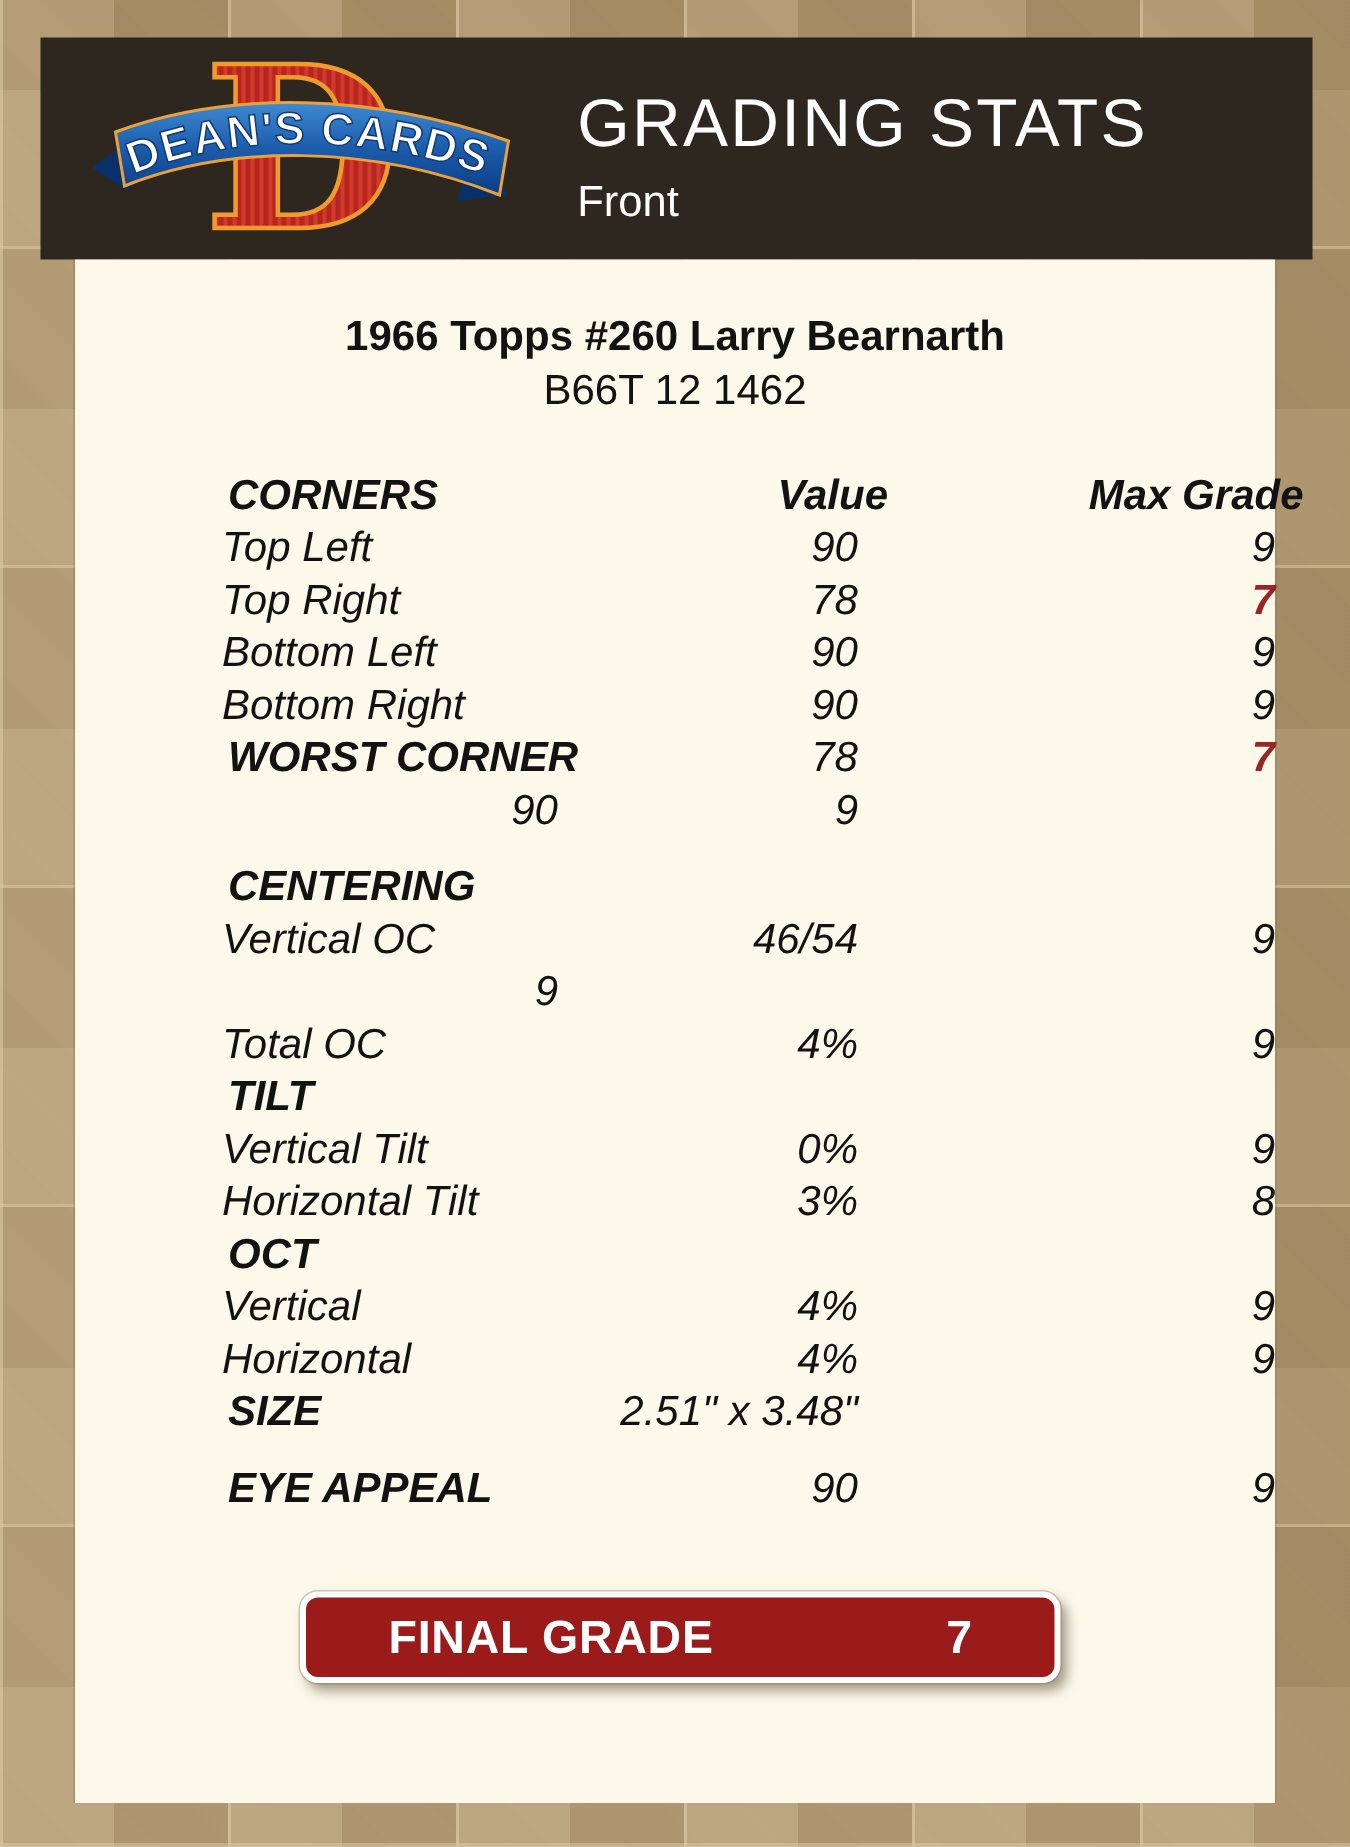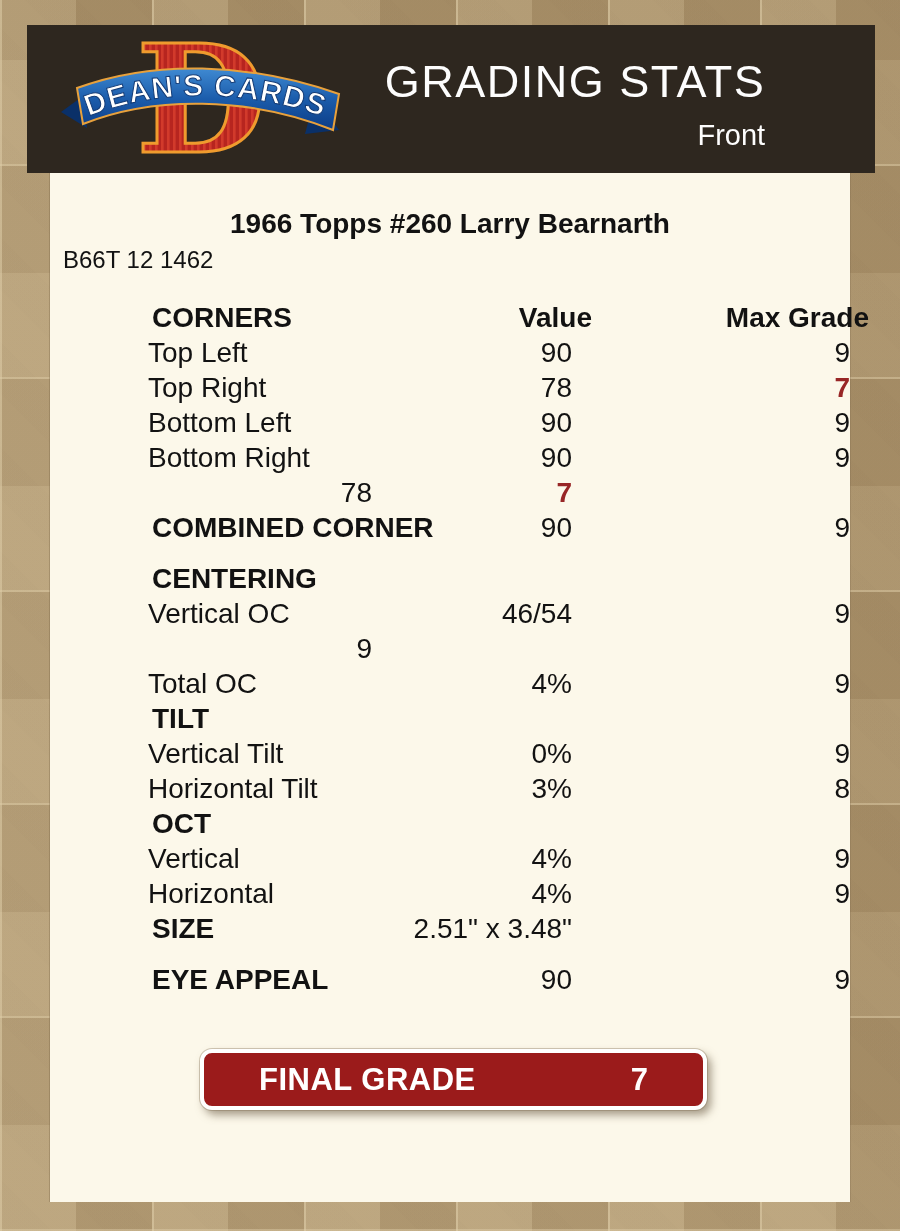--- a/index.html
+++ b/index.html
@@ -35,7 +35,7 @@
   .logo{position:absolute;left:26px;top:4px;width:292px;height:142px;}
   .header-titles{
     position:absolute;left:548px;top:30px;transform:translateX(-50%);
-    text-align:right;color:#fdfdfd;white-space:nowrap;
+    text-align:left;color:#fdfdfd;white-space:nowrap;
   }
   .header-title{font-size:45px;font-weight:normal;letter-spacing:1.5px;line-height:54px;}
   .header-subtitle{font-size:29px;font-weight:normal;line-height:44px;margin-top:4px;}

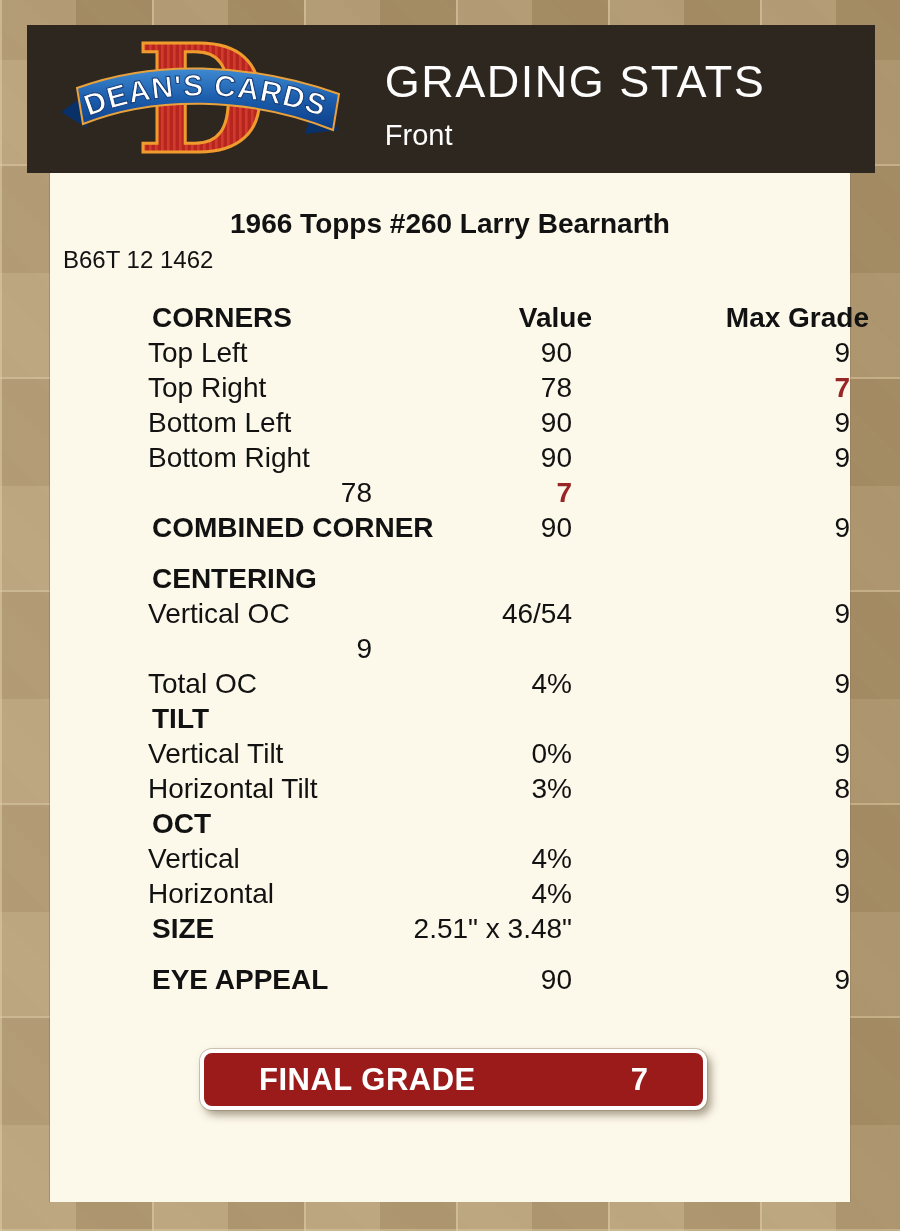--- a/index.html
+++ b/index.html
@@ -47,7 +47,7 @@
     color:#121212;
   }
   .card-title{margin-top:33px;text-align:center;font-size:28px;font-weight:bold;line-height:36px;}
-  .card-code{font-size:24px;line-height:36px;margin-left:13px;}
+  .card-code{text-align:center;font-size:28px;line-height:36px;}
   
   .stats{margin-top:22px;}
   .trow{

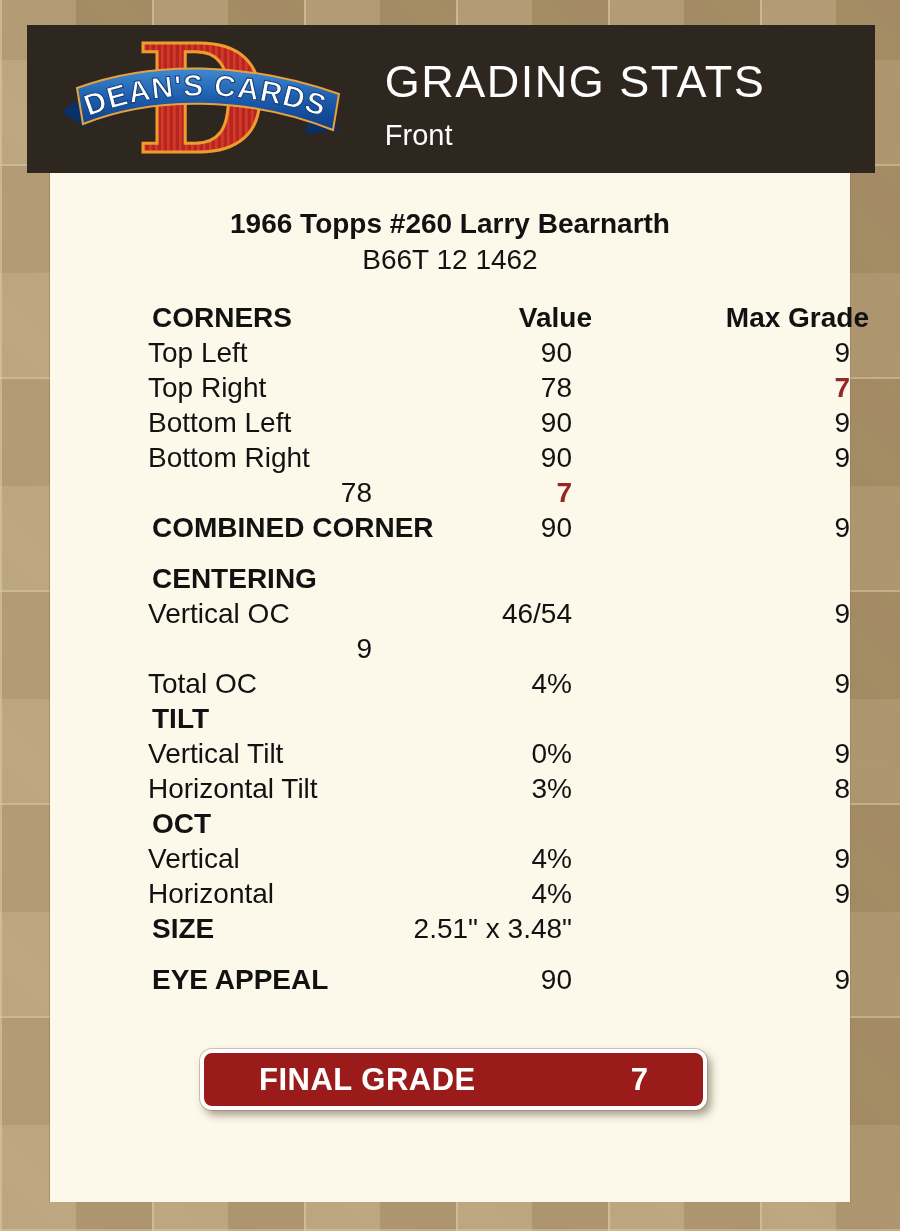--- a/index.html
+++ b/index.html
@@ -49,7 +49,7 @@
   .card-title{margin-top:33px;text-align:center;font-size:28px;font-weight:bold;line-height:36px;}
   .card-code{text-align:center;font-size:28px;line-height:36px;}
   
-  .stats{margin-top:22px;}
+  .stats{margin-top:34px;font-style:italic;}
   .trow{
     display:grid;grid-template-columns:322px 200px 278px;
     height:35px;align-items:center;font-size:28px;white-space:nowrap;

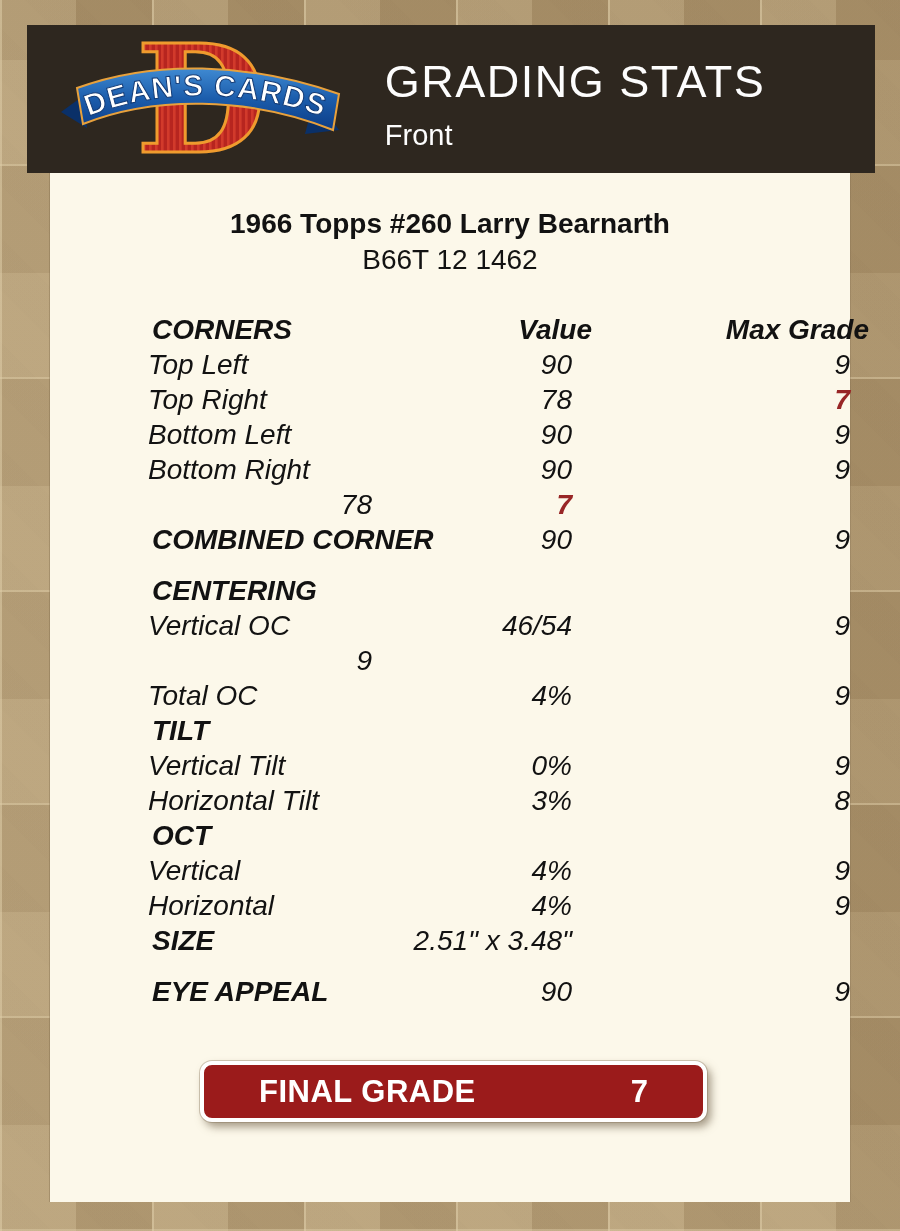--- a/index.html
+++ b/index.html
@@ -141,6 +141,7 @@
             <div class="tgrade">9</div>
           </div>
           <div class="trow">
+            <div class="tlabel section">WORST CORNER</div>
             <div class="tvalue">78</div>
             <div class="tgrade red">7</div>
           </div>

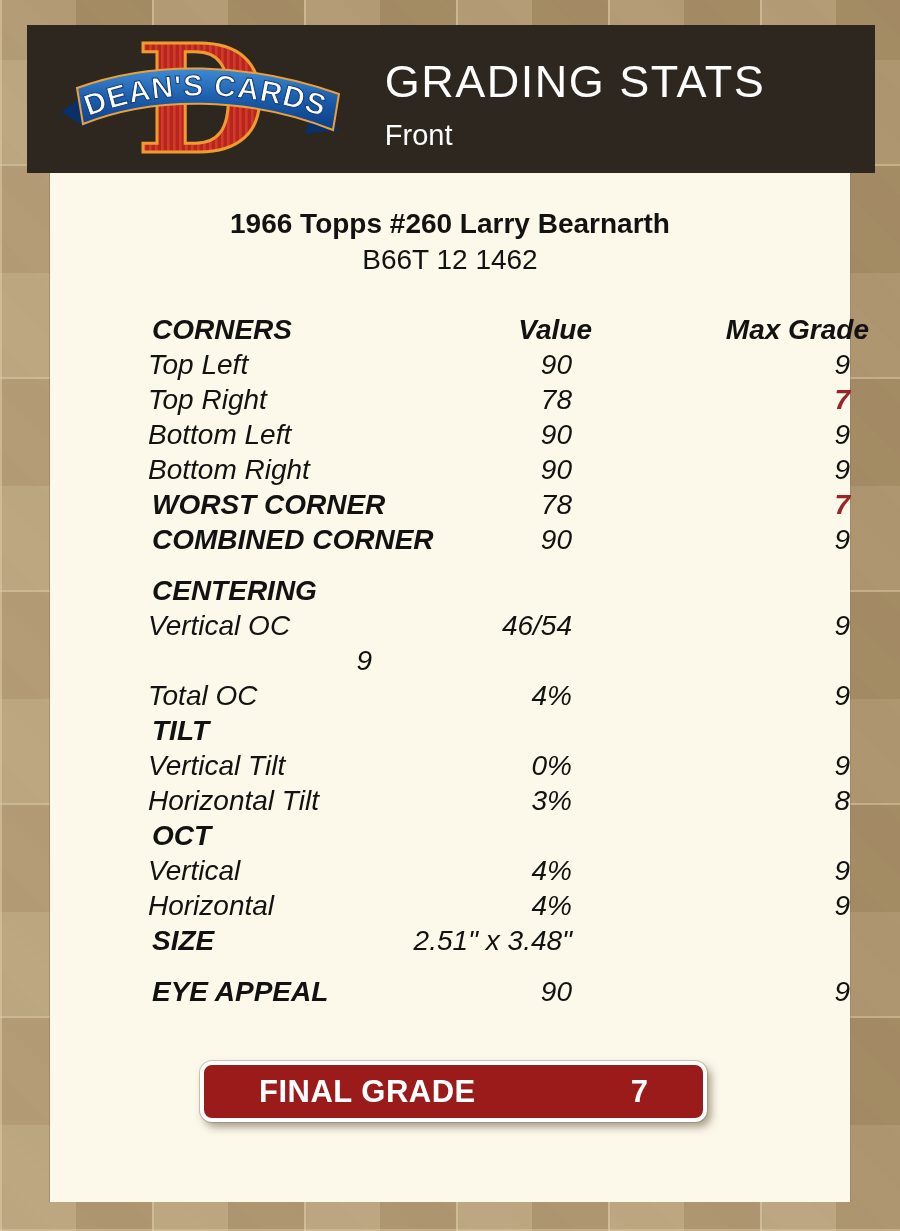--- a/index.html
+++ b/index.html
@@ -146,7 +146,6 @@
             <div class="tgrade red">7</div>
           </div>
           <div class="trow">
-            <div class="tlabel section">COMBINED CORNER</div>
             <div class="tvalue">90</div>
             <div class="tgrade">9</div>
           </div>

